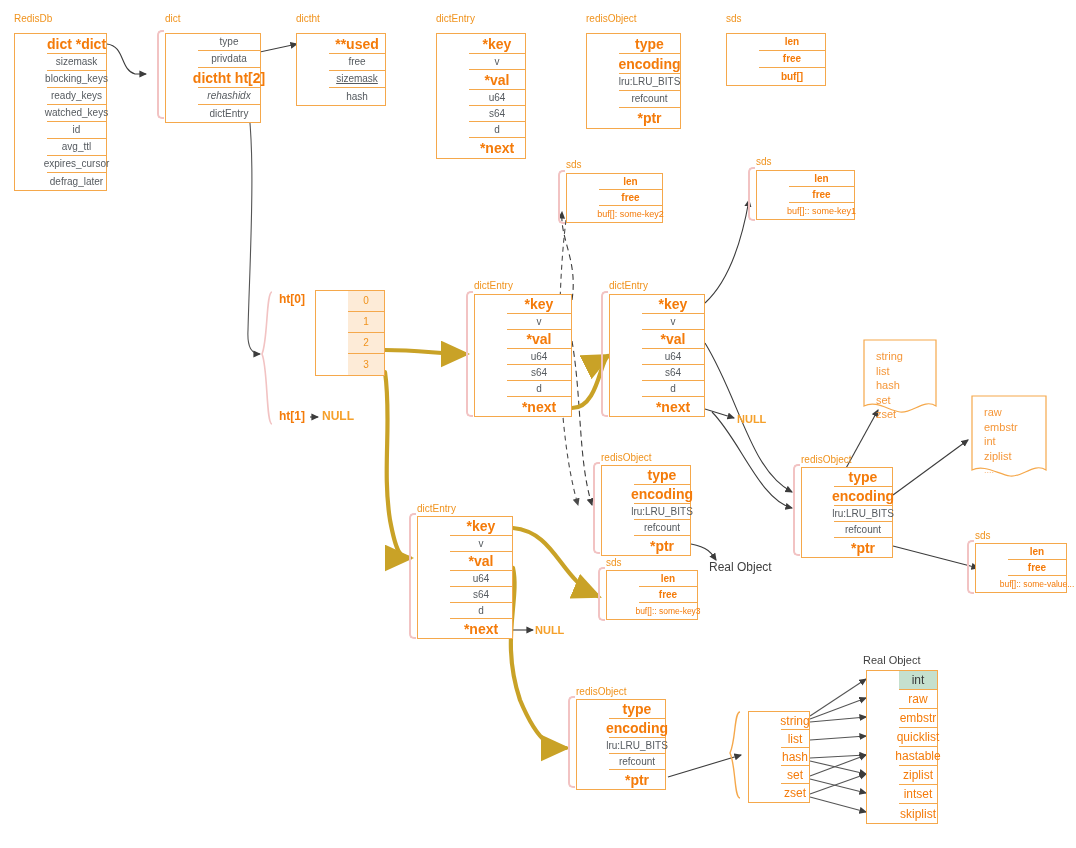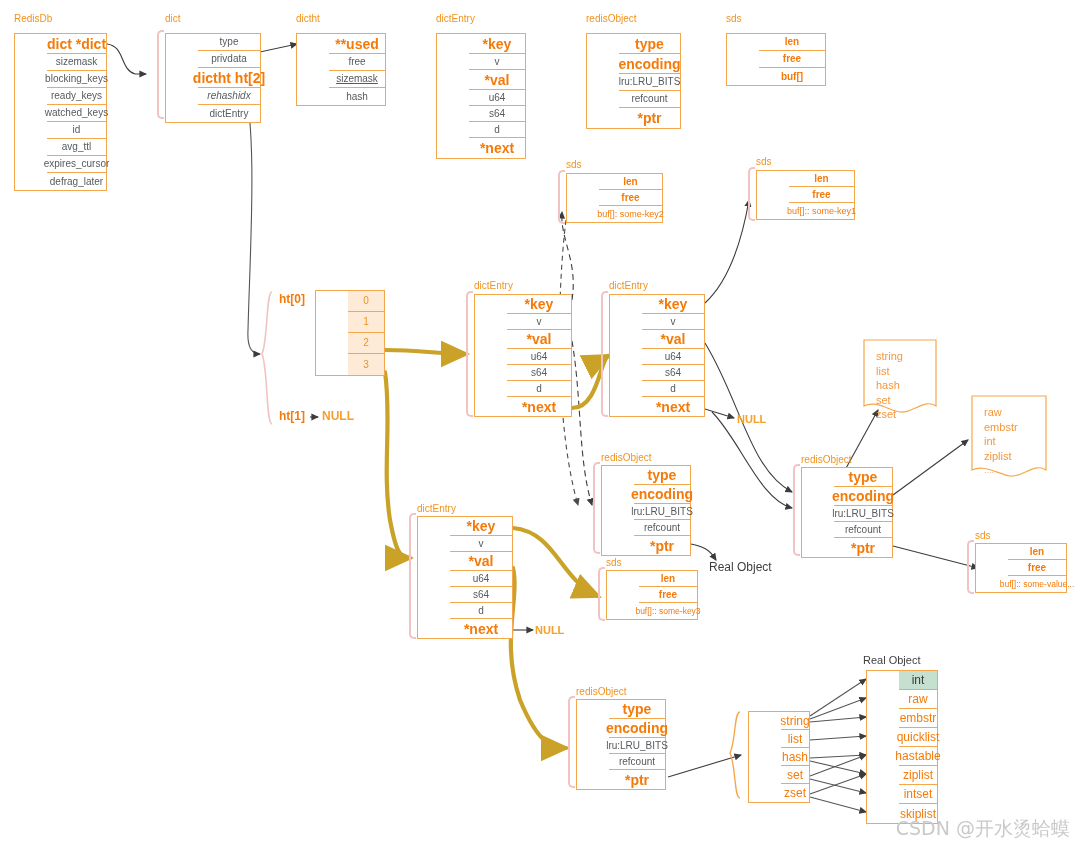--- a/index.html
+++ b/index.html
@@ -406,7 +406,6 @@
     </div>
   </div>
 
-  <div class="watermark">CSDN @开水烫蛤蟆</div>
 
 </div>
 

